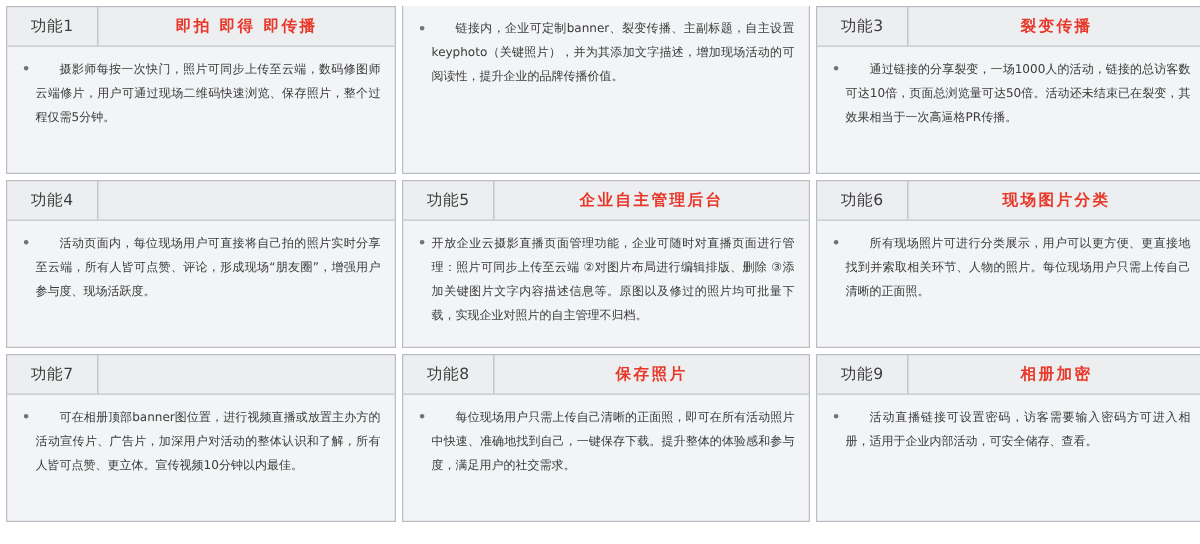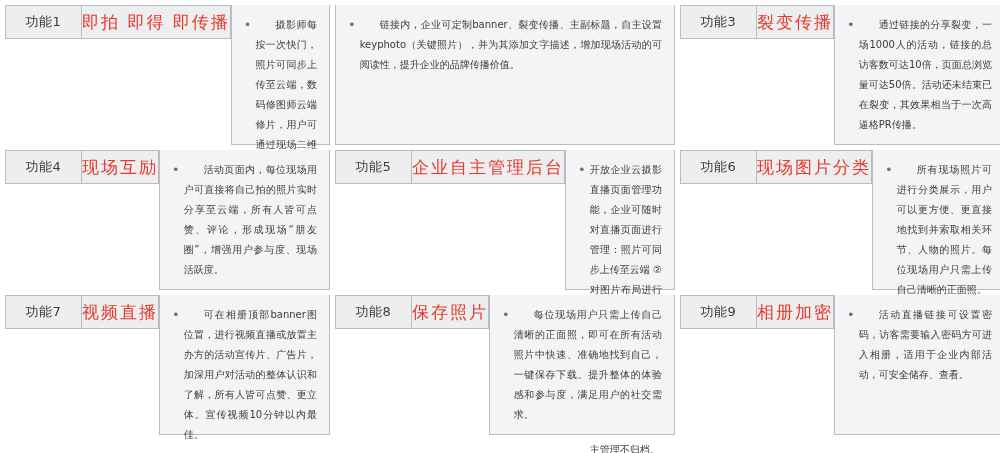--- a/index.html
+++ b/index.html
@@ -24,7 +24,7 @@
   }
   .card {
     display: flex;
-    flex-direction: row;
+    flex-direction: column;
     box-sizing: border-box;
     border-radius: 22px;
   }

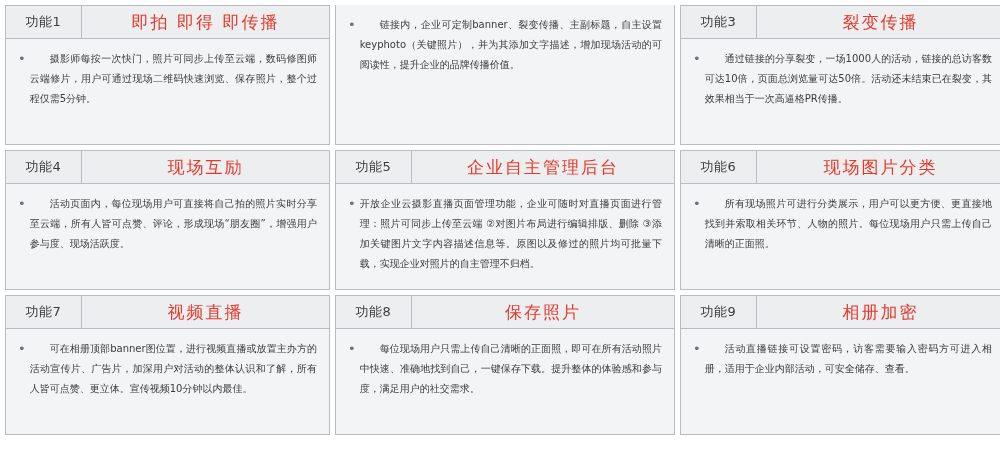--- a/index.html
+++ b/index.html
@@ -53,8 +53,8 @@
     display: flex;
     align-items: center;
     justify-content: center;
-    font-size: 17px;
-    font-weight: normal;
+    font-size: 13px;
+    font-weight: bold;
     color: #e8382a;
     letter-spacing: 2px;
   }

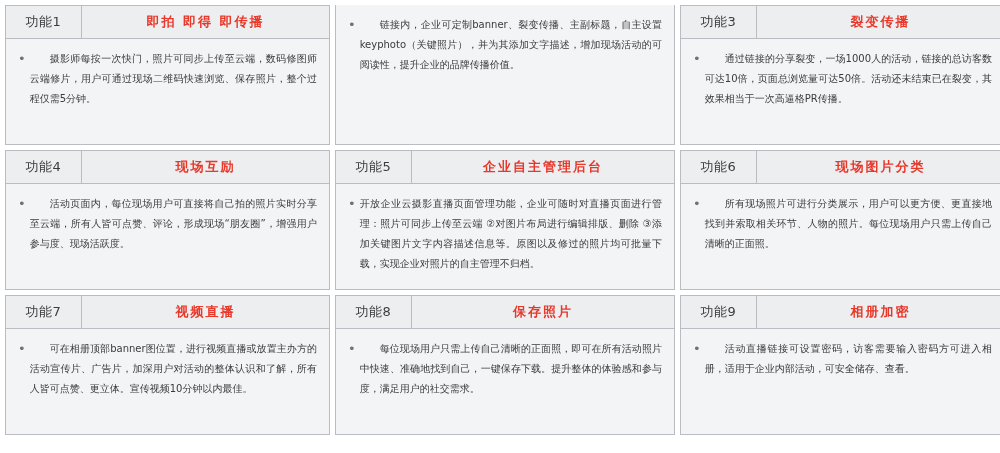--- a/index.html
+++ b/index.html
@@ -126,7 +126,6 @@
   <div class="card">
     <div class="card-header">
       <div class="card-index">功能4</div>
-      <div class="card-title">现场互励</div>
     </div>
     <div class="card-body">
       <span class="bullet">•</span>

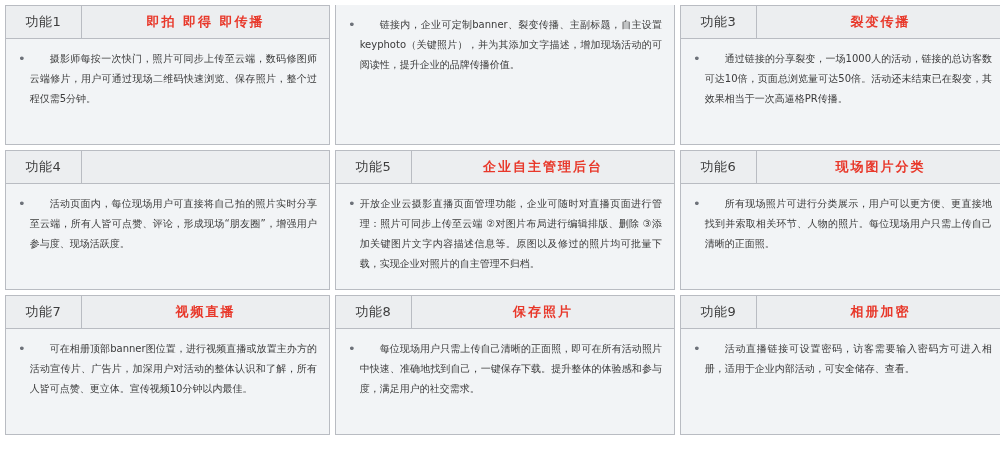--- a/index.html
+++ b/index.html
@@ -158,7 +158,6 @@
   <div class="card">
     <div class="card-header">
       <div class="card-index">功能7</div>
-      <div class="card-title">视频直播</div>
     </div>
     <div class="card-body">
       <span class="bullet">•</span>

